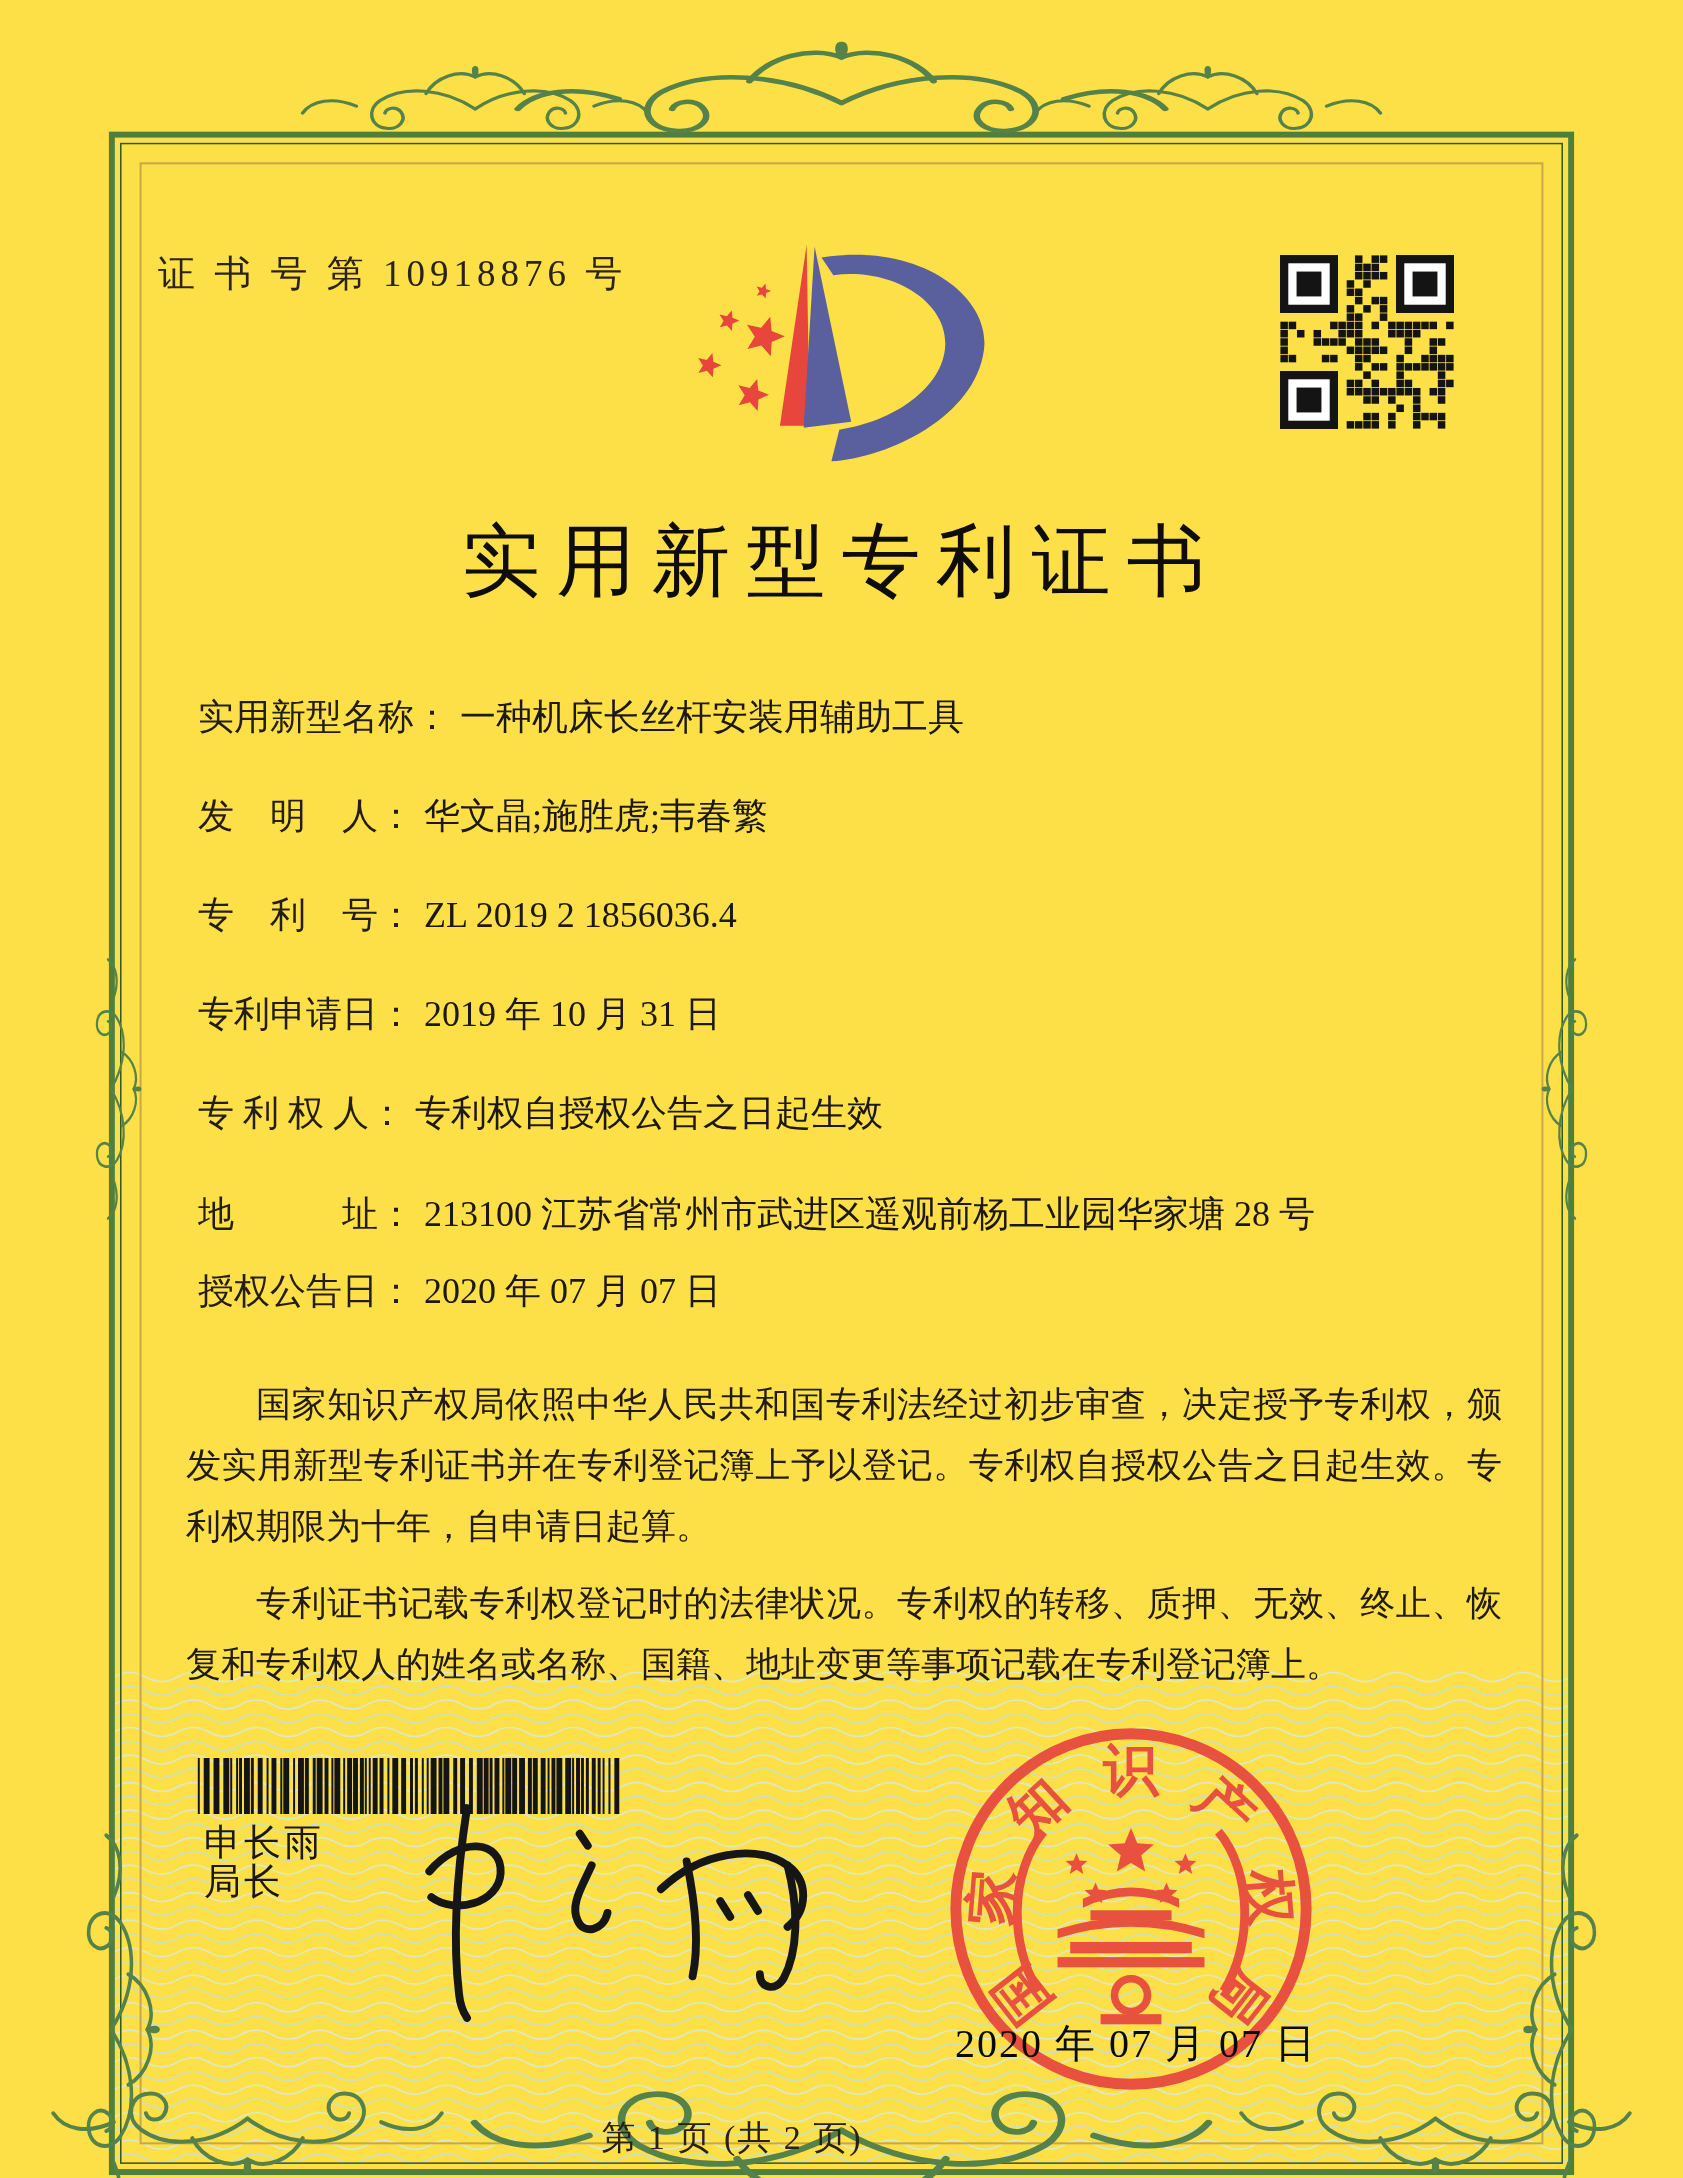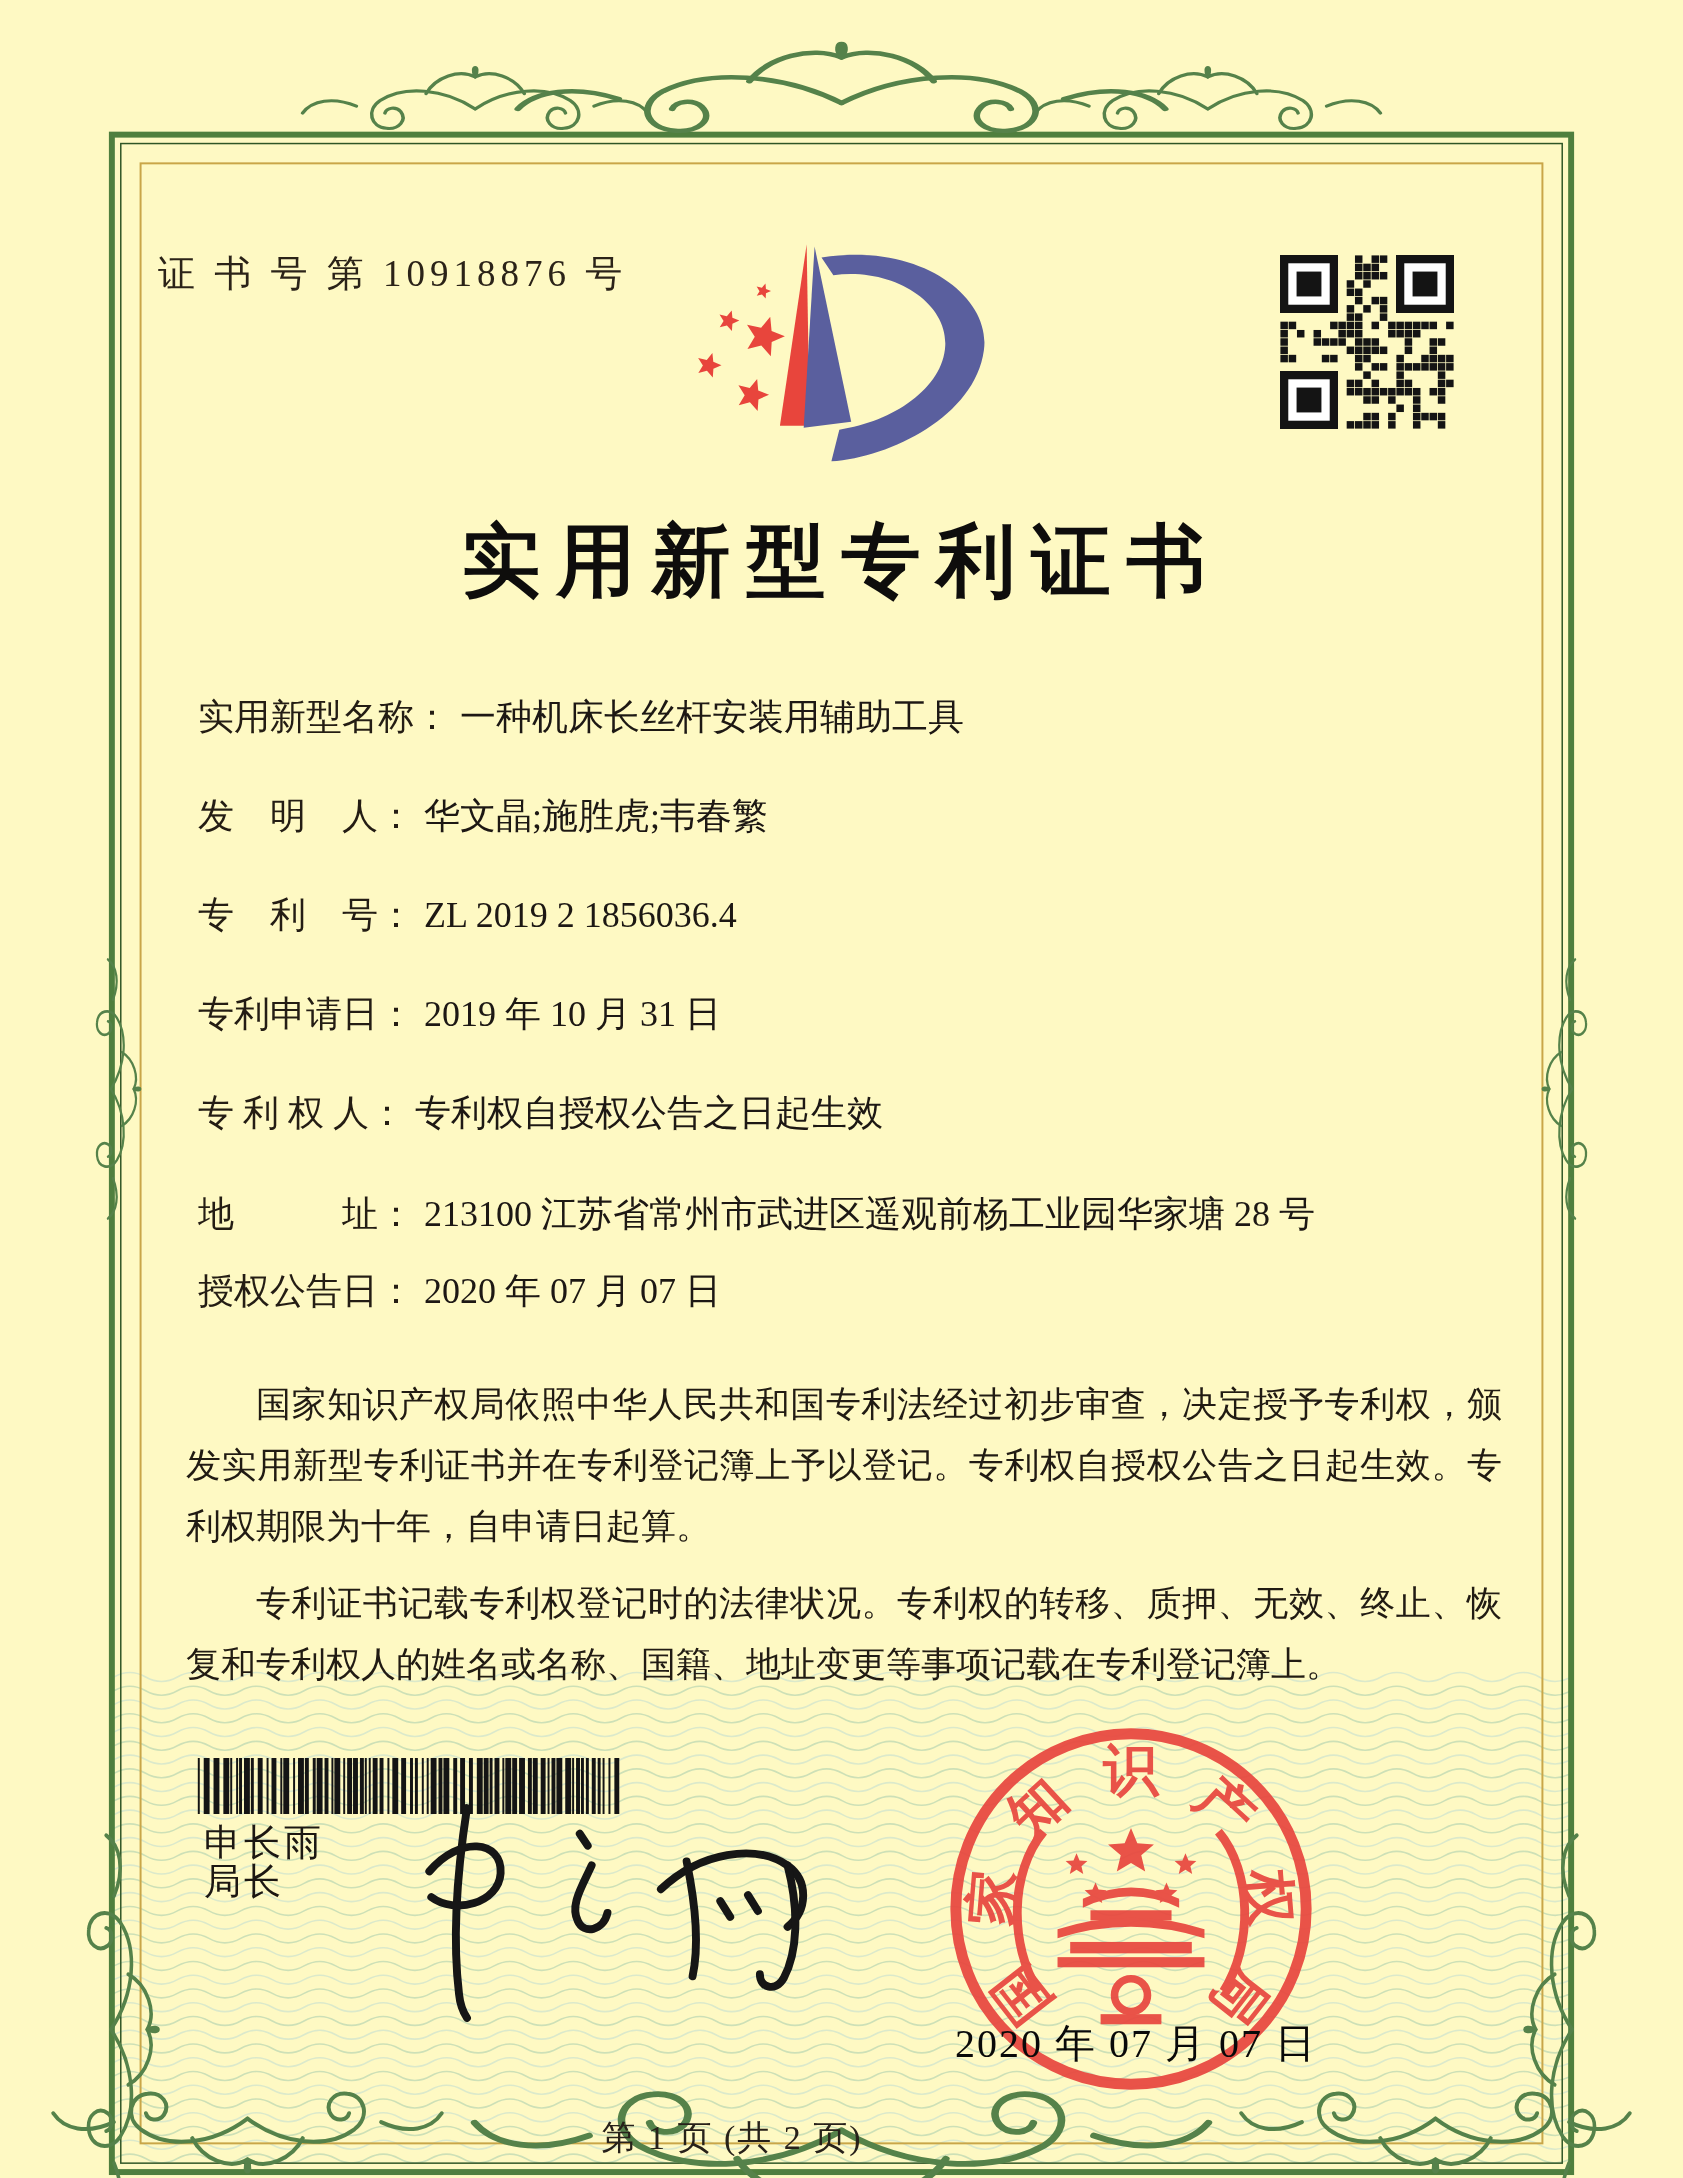--- a/index.html
+++ b/index.html
@@ -5,7 +5,7 @@
   html,body{margin:0;padding:0;background:#ffffff;}
   #page{
     position:relative;width:1683px;height:2178px;overflow:hidden;
-    background:#fef9c3;
+    background:#fde047;
     font-family:"Liberation Serif","DejaVu Serif",serif;
     color:#1c1712;
   }

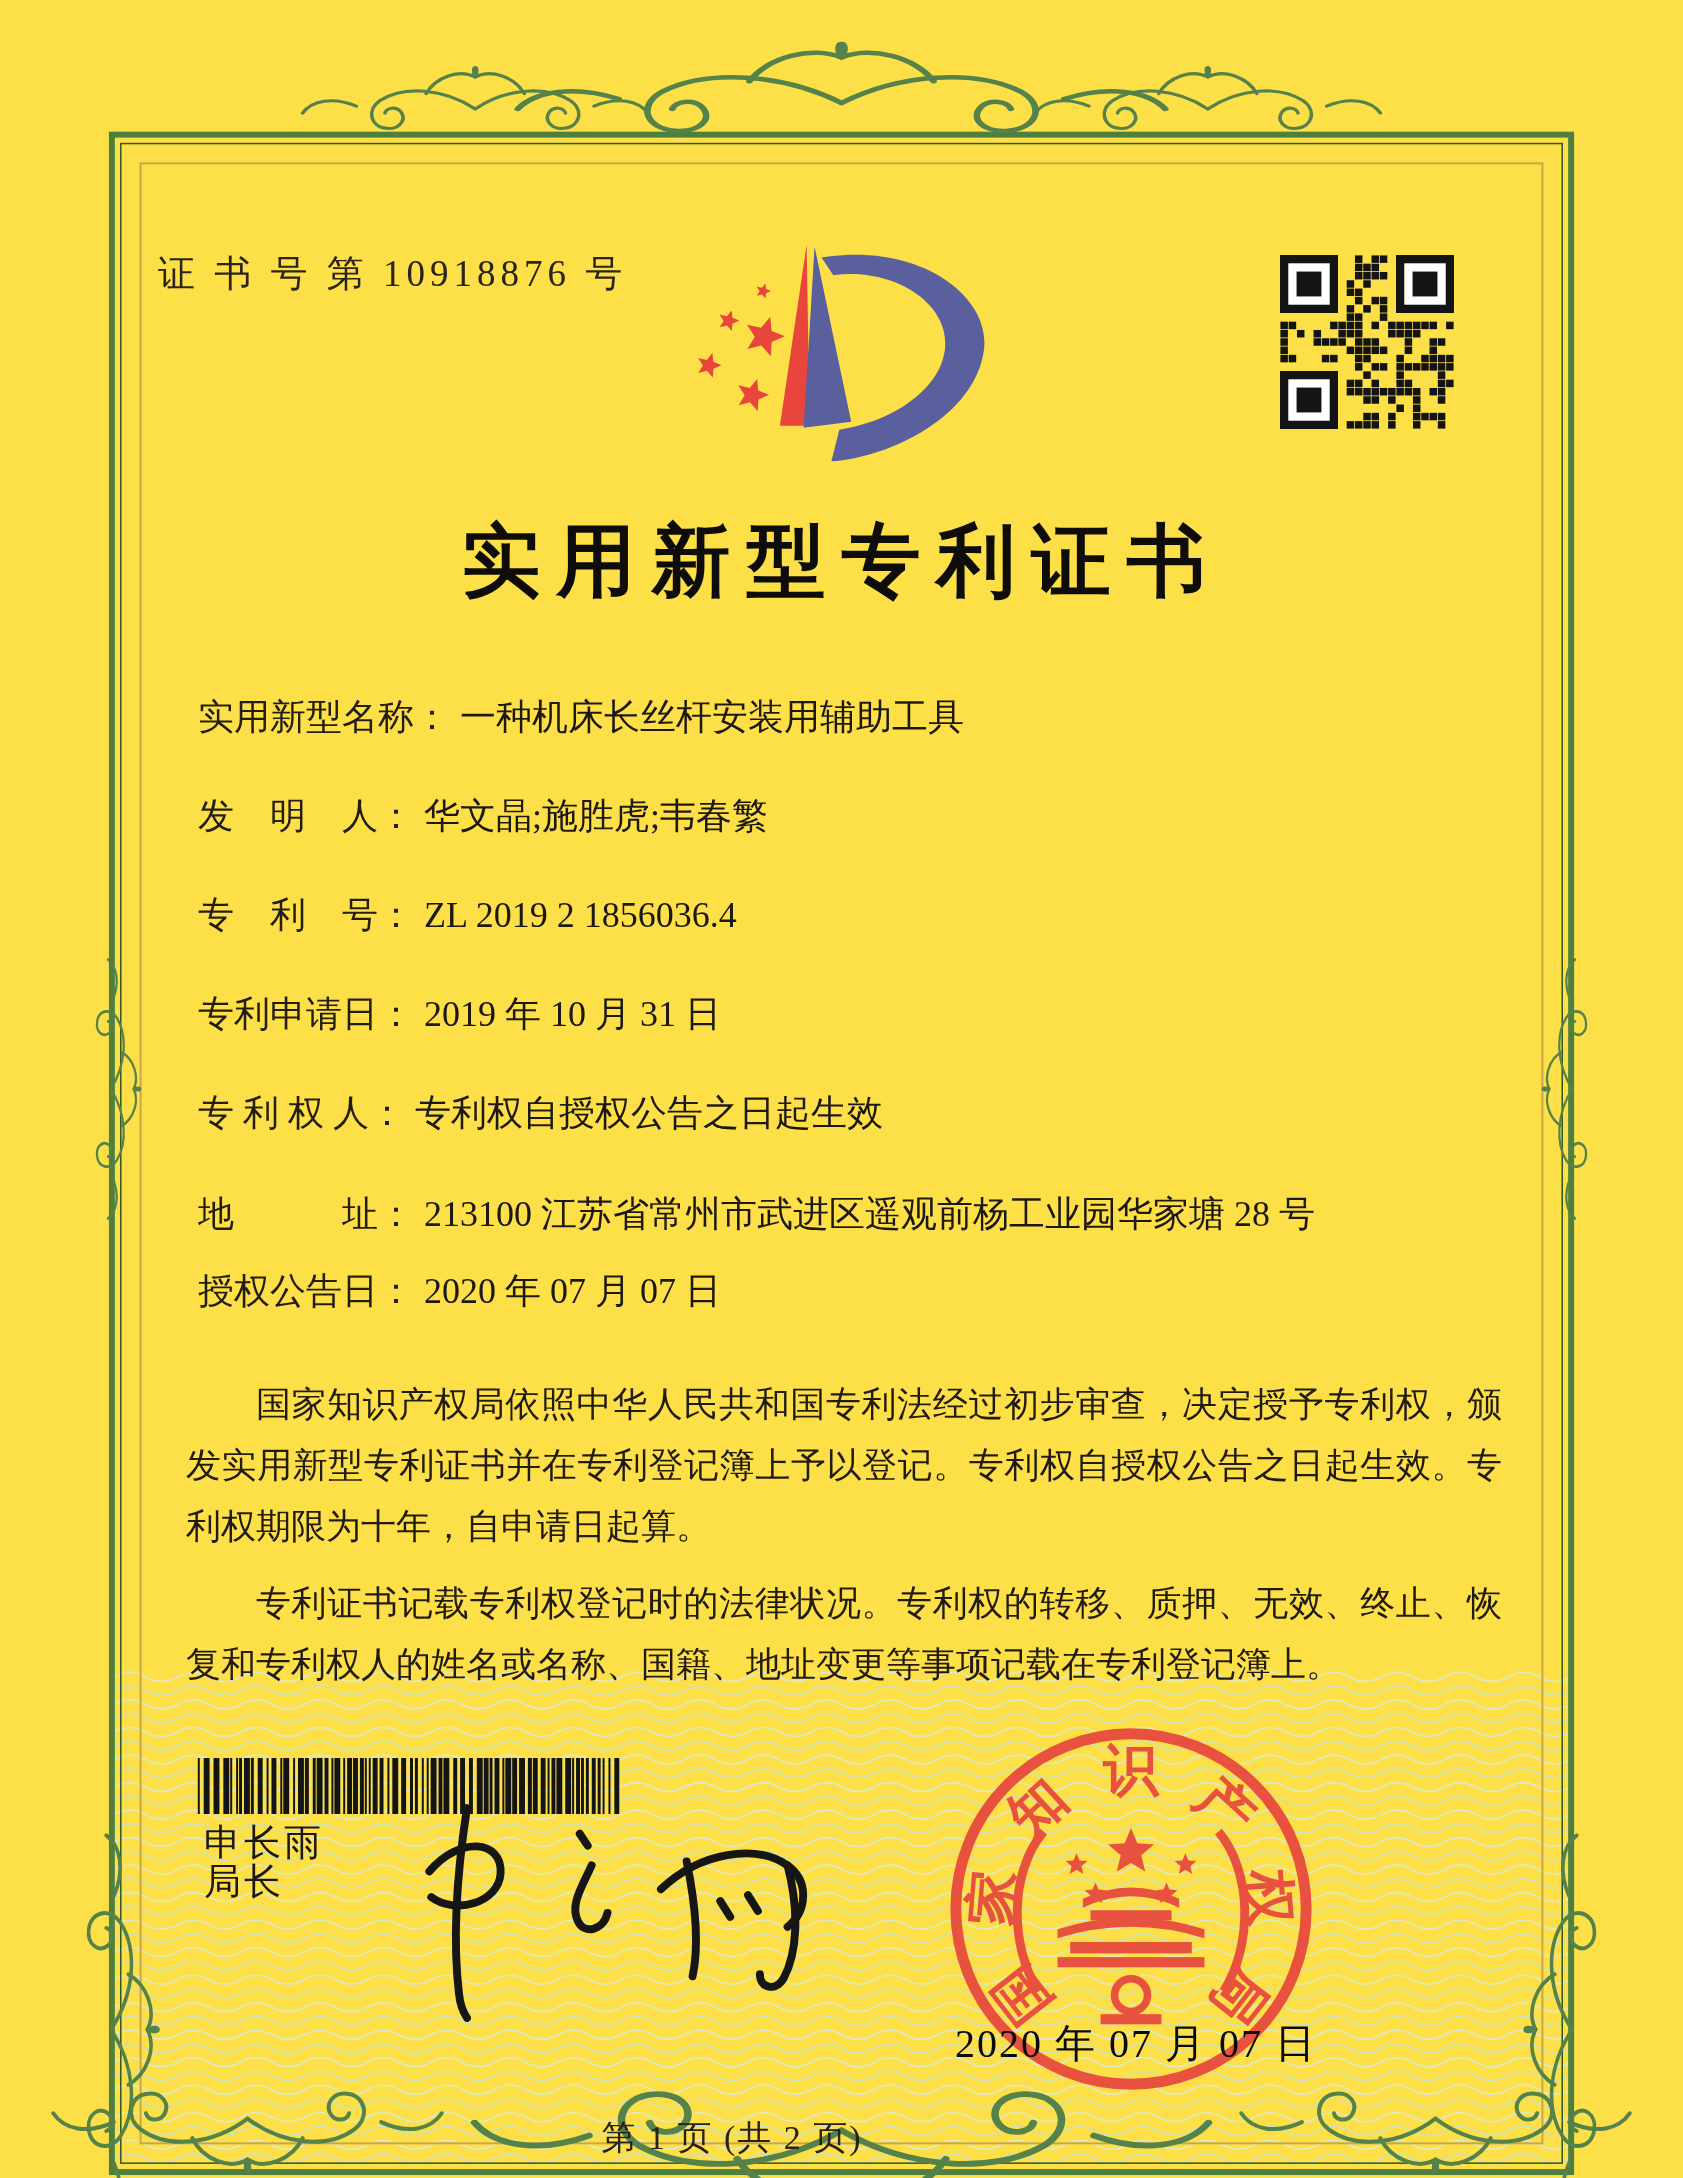--- a/index.html
+++ b/index.html
@@ -11,7 +11,7 @@
   }
   .abs{position:absolute;}
   #cert-no{left:158px;top:249px;font-size:37px;letter-spacing:5px;color:#2b2318;z-index:5;}
-  #title{left:0;top:509px;width:1683px;text-align:center;font-size:79px;font-weight:bold;
+  #title{left:0;top:509px;width:1683px;text-align:center;font-size:79px;font-weight:normal;
          letter-spacing:16px;color:#0e0d0c;z-index:5;}
   .field-row{left:198px;width:1317px;font-size:36px;white-space:nowrap;z-index:5;}
   .field-label{color:#241d14;}

